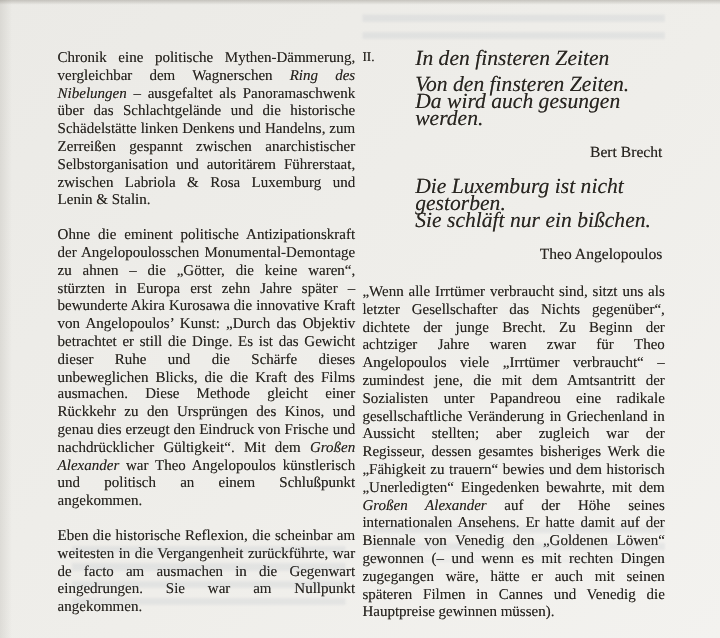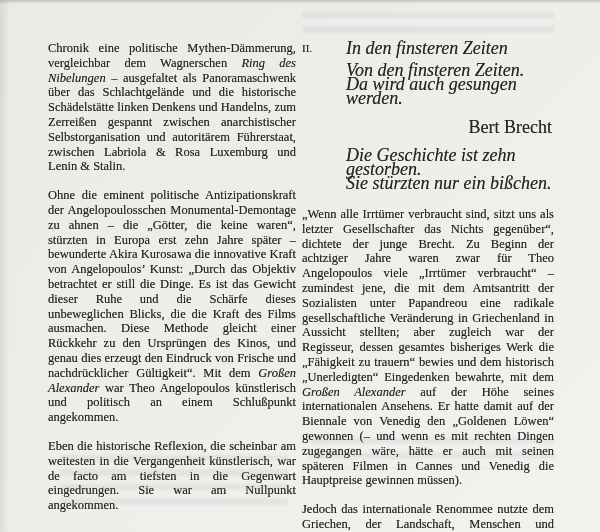--- a/index.html
+++ b/index.html
@@ -62,7 +62,7 @@
   }
   .attribution {
     font-style: normal;
-    font-size: 18px;
+    font-size: 13px;
     line-height: 14px;
     text-align: right;
     margin: 15px 2px 0 0;

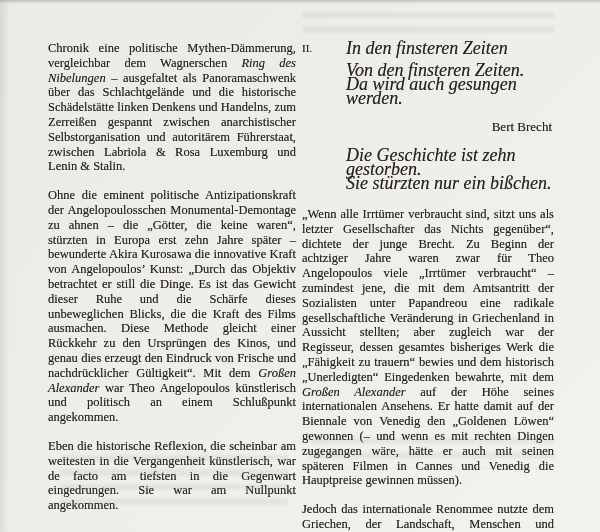--- a/index.html
+++ b/index.html
@@ -113,7 +113,7 @@
           </div>
           <div class="quote">
             <div class="stanza">
-              <div class="quote-line">Die Geschichte ist zehn gestorben.</div>
+              <div class="quote-line">Die Luxemburg ist nicht gestorben.</div>
               <div class="quote-line">Sie stürzten nur ein bißchen.</div>
             </div>
           </div>

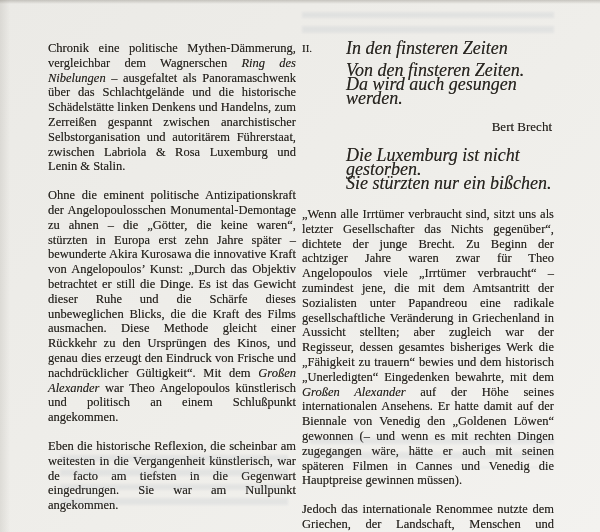--- a/index.html
+++ b/index.html
@@ -114,7 +114,7 @@
           <div class="quote">
             <div class="stanza">
               <div class="quote-line">Die Luxemburg ist nicht gestorben.</div>
-              <div class="quote-line">Sie stürzten nur ein bißchen.</div>
+              <div class="quote-line">Sie schläft nur ein bißchen.</div>
             </div>
           </div>
         </div>

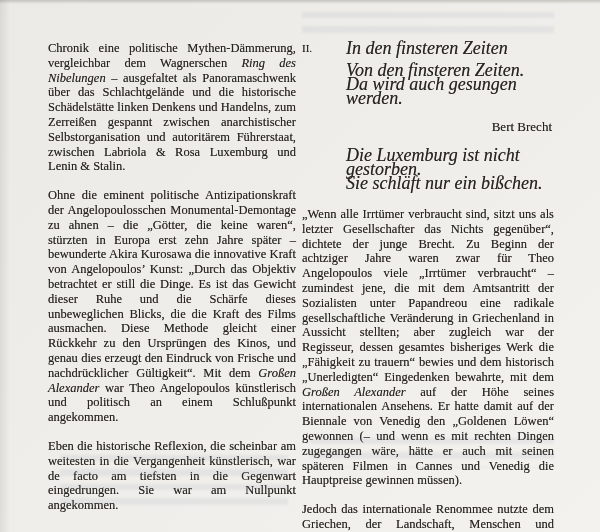--- a/index.html
+++ b/index.html
@@ -116,6 +116,7 @@
               <div class="quote-line">Die Luxemburg ist nicht gestorben.</div>
               <div class="quote-line">Sie schläft nur ein bißchen.</div>
             </div>
+            <div class="attribution">Theo Angelopoulos</div>
           </div>
         </div>
     </div>

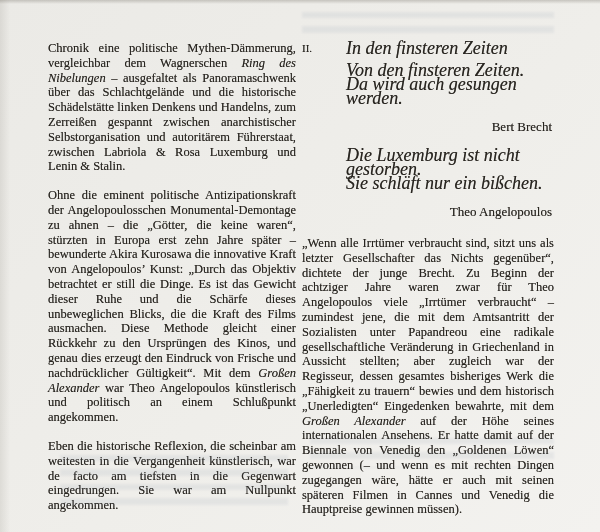--- a/index.html
+++ b/index.html
@@ -94,7 +94,7 @@
   <div class="col col-left">
       <p class="para"><span>Chronik eine politische Mythen-Dämmerung, vergleichbar dem Wagnerschen </span><em>Ring des Nibelungen</em><span> – ausgefaltet als Panoramaschwenk über das Schlachtgelände und die historische Schädelstätte linken Denkens und Handelns, zum Zerreißen gespannt zwischen anarchistischer Selbstorganisation und autoritärem Führerstaat, zwischen Labriola &amp; Rosa Luxemburg und Lenin &amp; Stalin.</span></p>
       <p class="para"><span>Ohne die eminent politische Antizipationskraft der Angelopoulosschen Monumental-Demontage zu ahnen – die „Götter, die keine waren“, stürzten in Europa erst zehn Jahre später – bewunderte Akira Kurosawa die innovative Kraft von Angelopoulos’ Kunst: „Durch das Objektiv betrachtet er still die Dinge. Es ist das Gewicht dieser Ruhe und die Schärfe dieses unbeweglichen Blicks, die die Kraft des Films ausmachen. Diese Methode gleicht einer Rückkehr zu den Ursprüngen des Kinos, und genau dies erzeugt den Eindruck von Frische und nachdrücklicher Gültigkeit“. Mit dem </span><em>Großen Alexander</em><span> war Theo Angelopoulos künstlerisch und politisch an einem Schlußpunkt angekommen.</span></p>
-      <p class="para"><span>Eben die historische Reflexion, die scheinbar am weitesten in die Vergangenheit künstlerisch, war de facto am tiefsten in die Gegenwart eingedrungen. Sie war am Nullpunkt angekommen.</span></p>
+      <p class="para"><span>Eben die historische Reflexion, die scheinbar am weitesten in die Vergangenheit zurückführte, war de facto am ausmachen in die Gegenwart eingedrungen. Sie war am Nullpunkt angekommen.</span></p>
     </div>
 
   <div class="col col-right">

